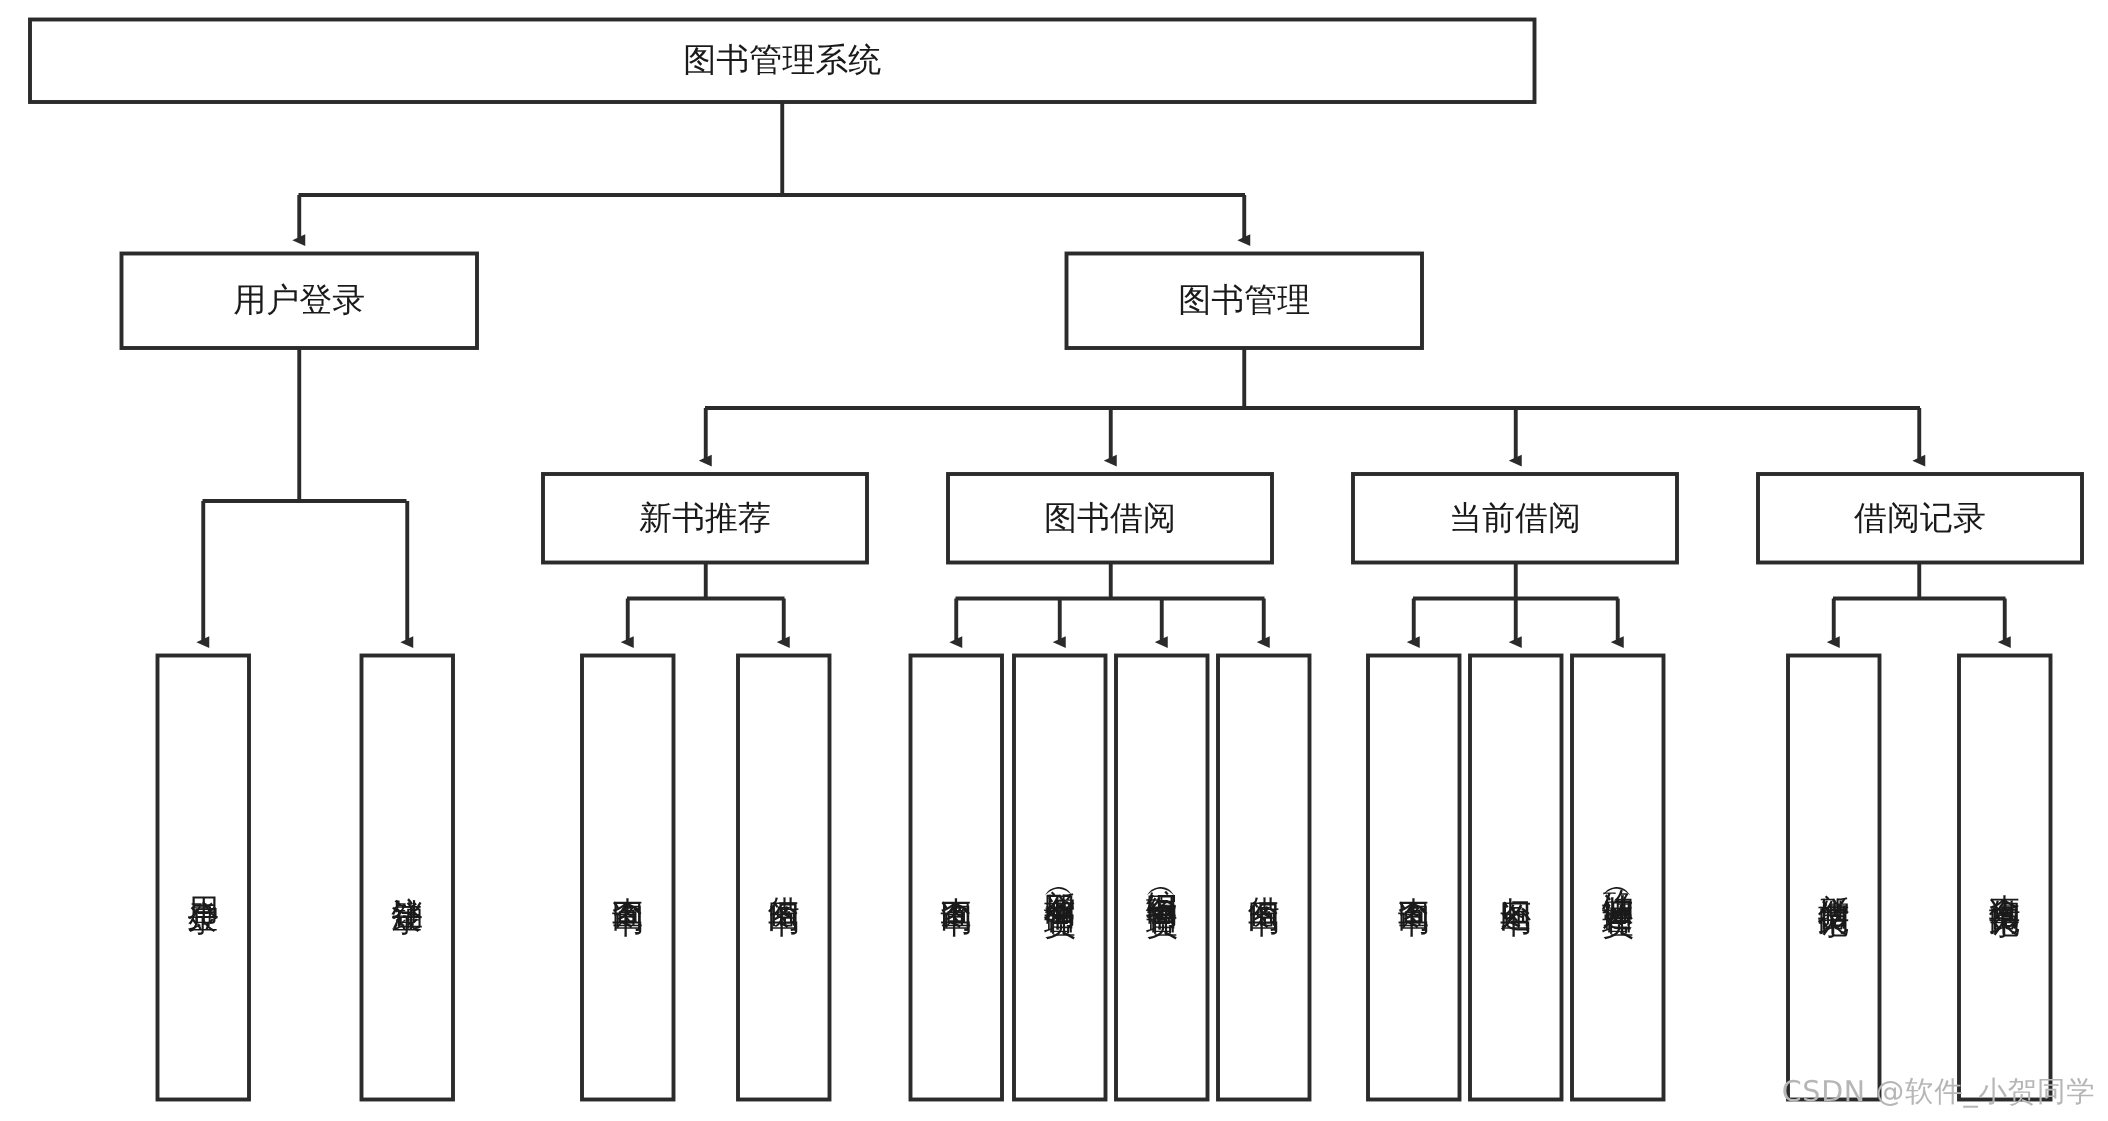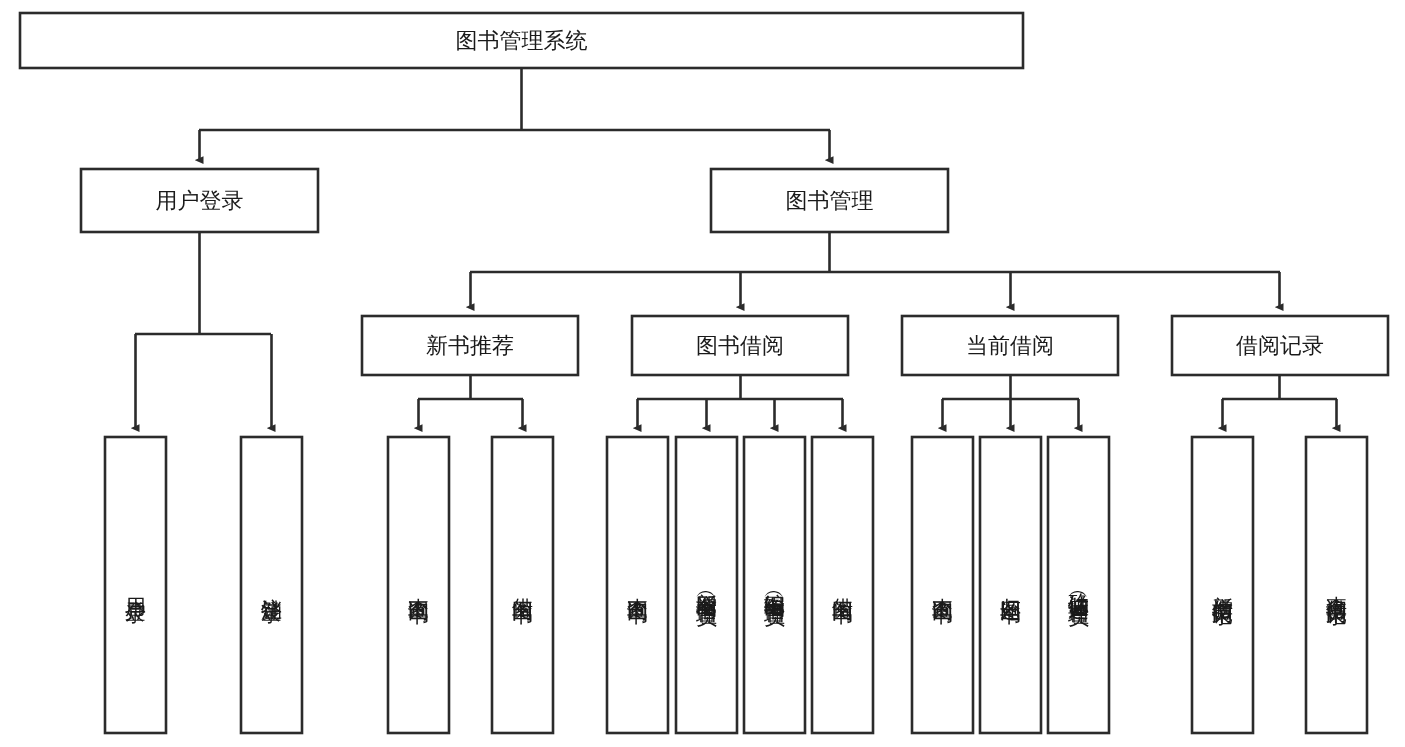--- a/index.html
+++ b/index.html
@@ -227,6 +227,7 @@
   <div class="leaf-label-wrap" style="left:1192px; top:437px; width:61px; height:296px;">新增借阅记录</div>
   <div class="leaf-label-wrap" style="left:1306px; top:437px; width:61px; height:296px;">查询借阅记录</div>
 
+  <div class="watermark">CSDN @软件_小贺同学</div>
 
 </div>
 

